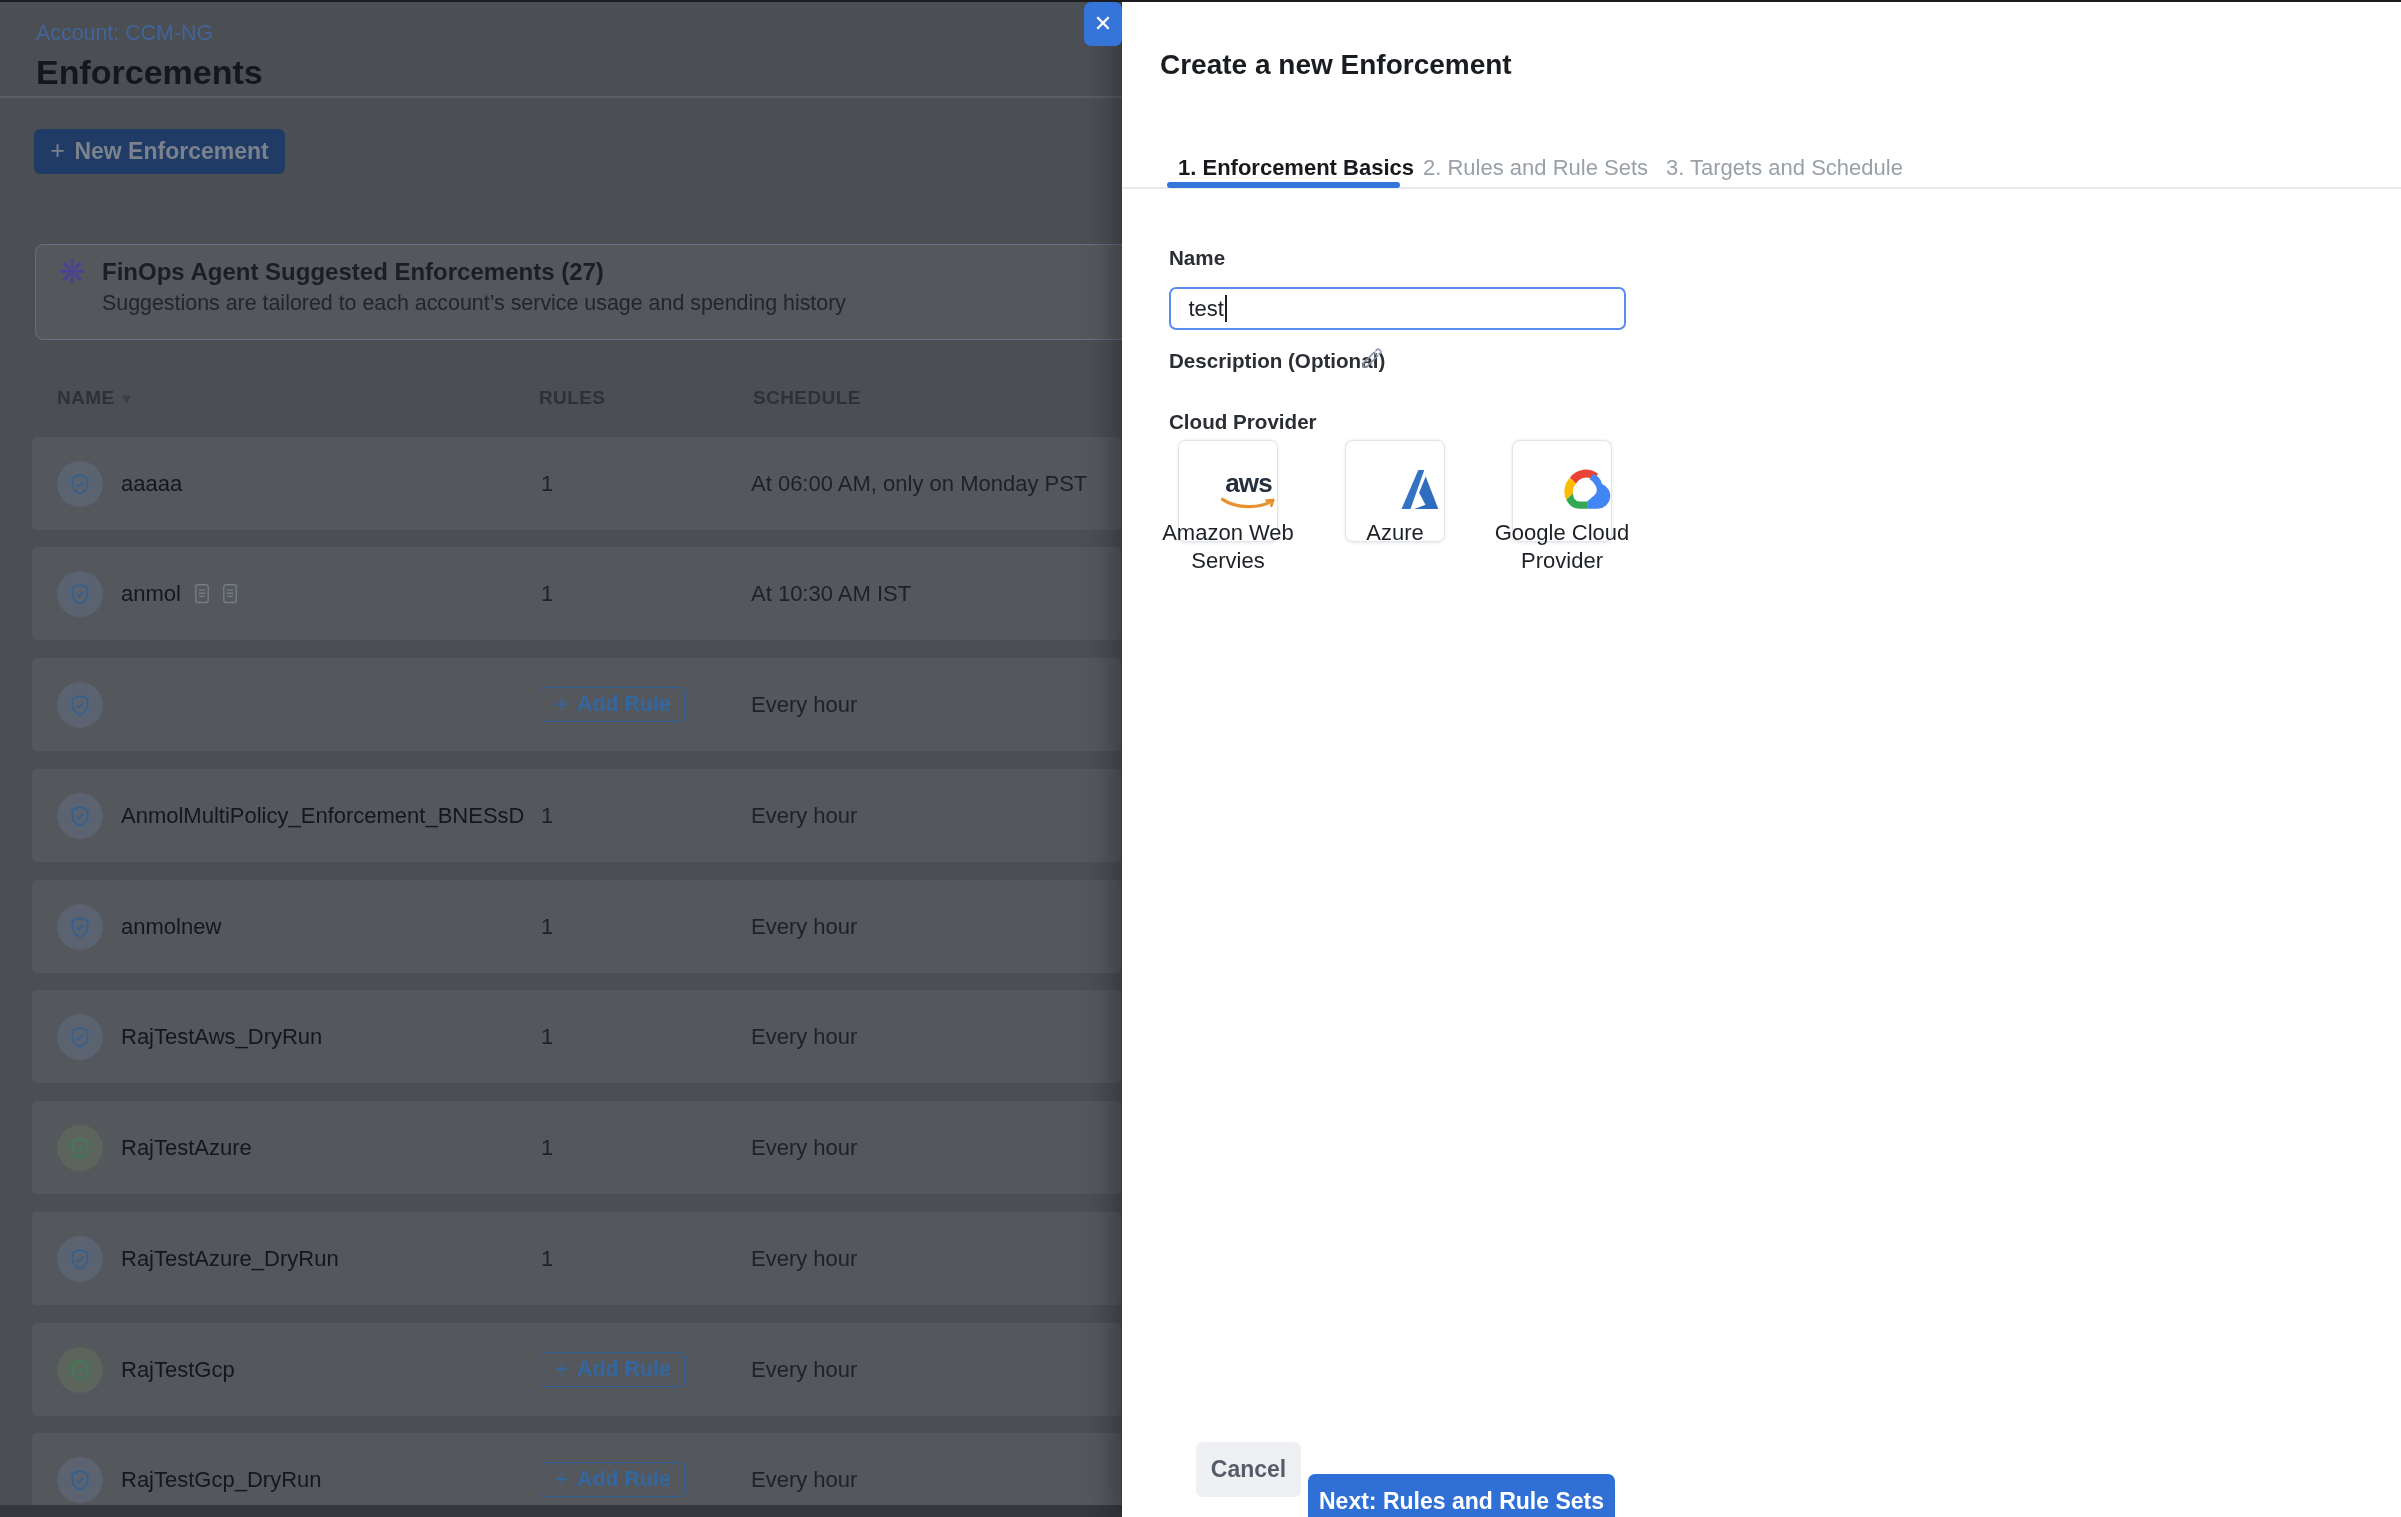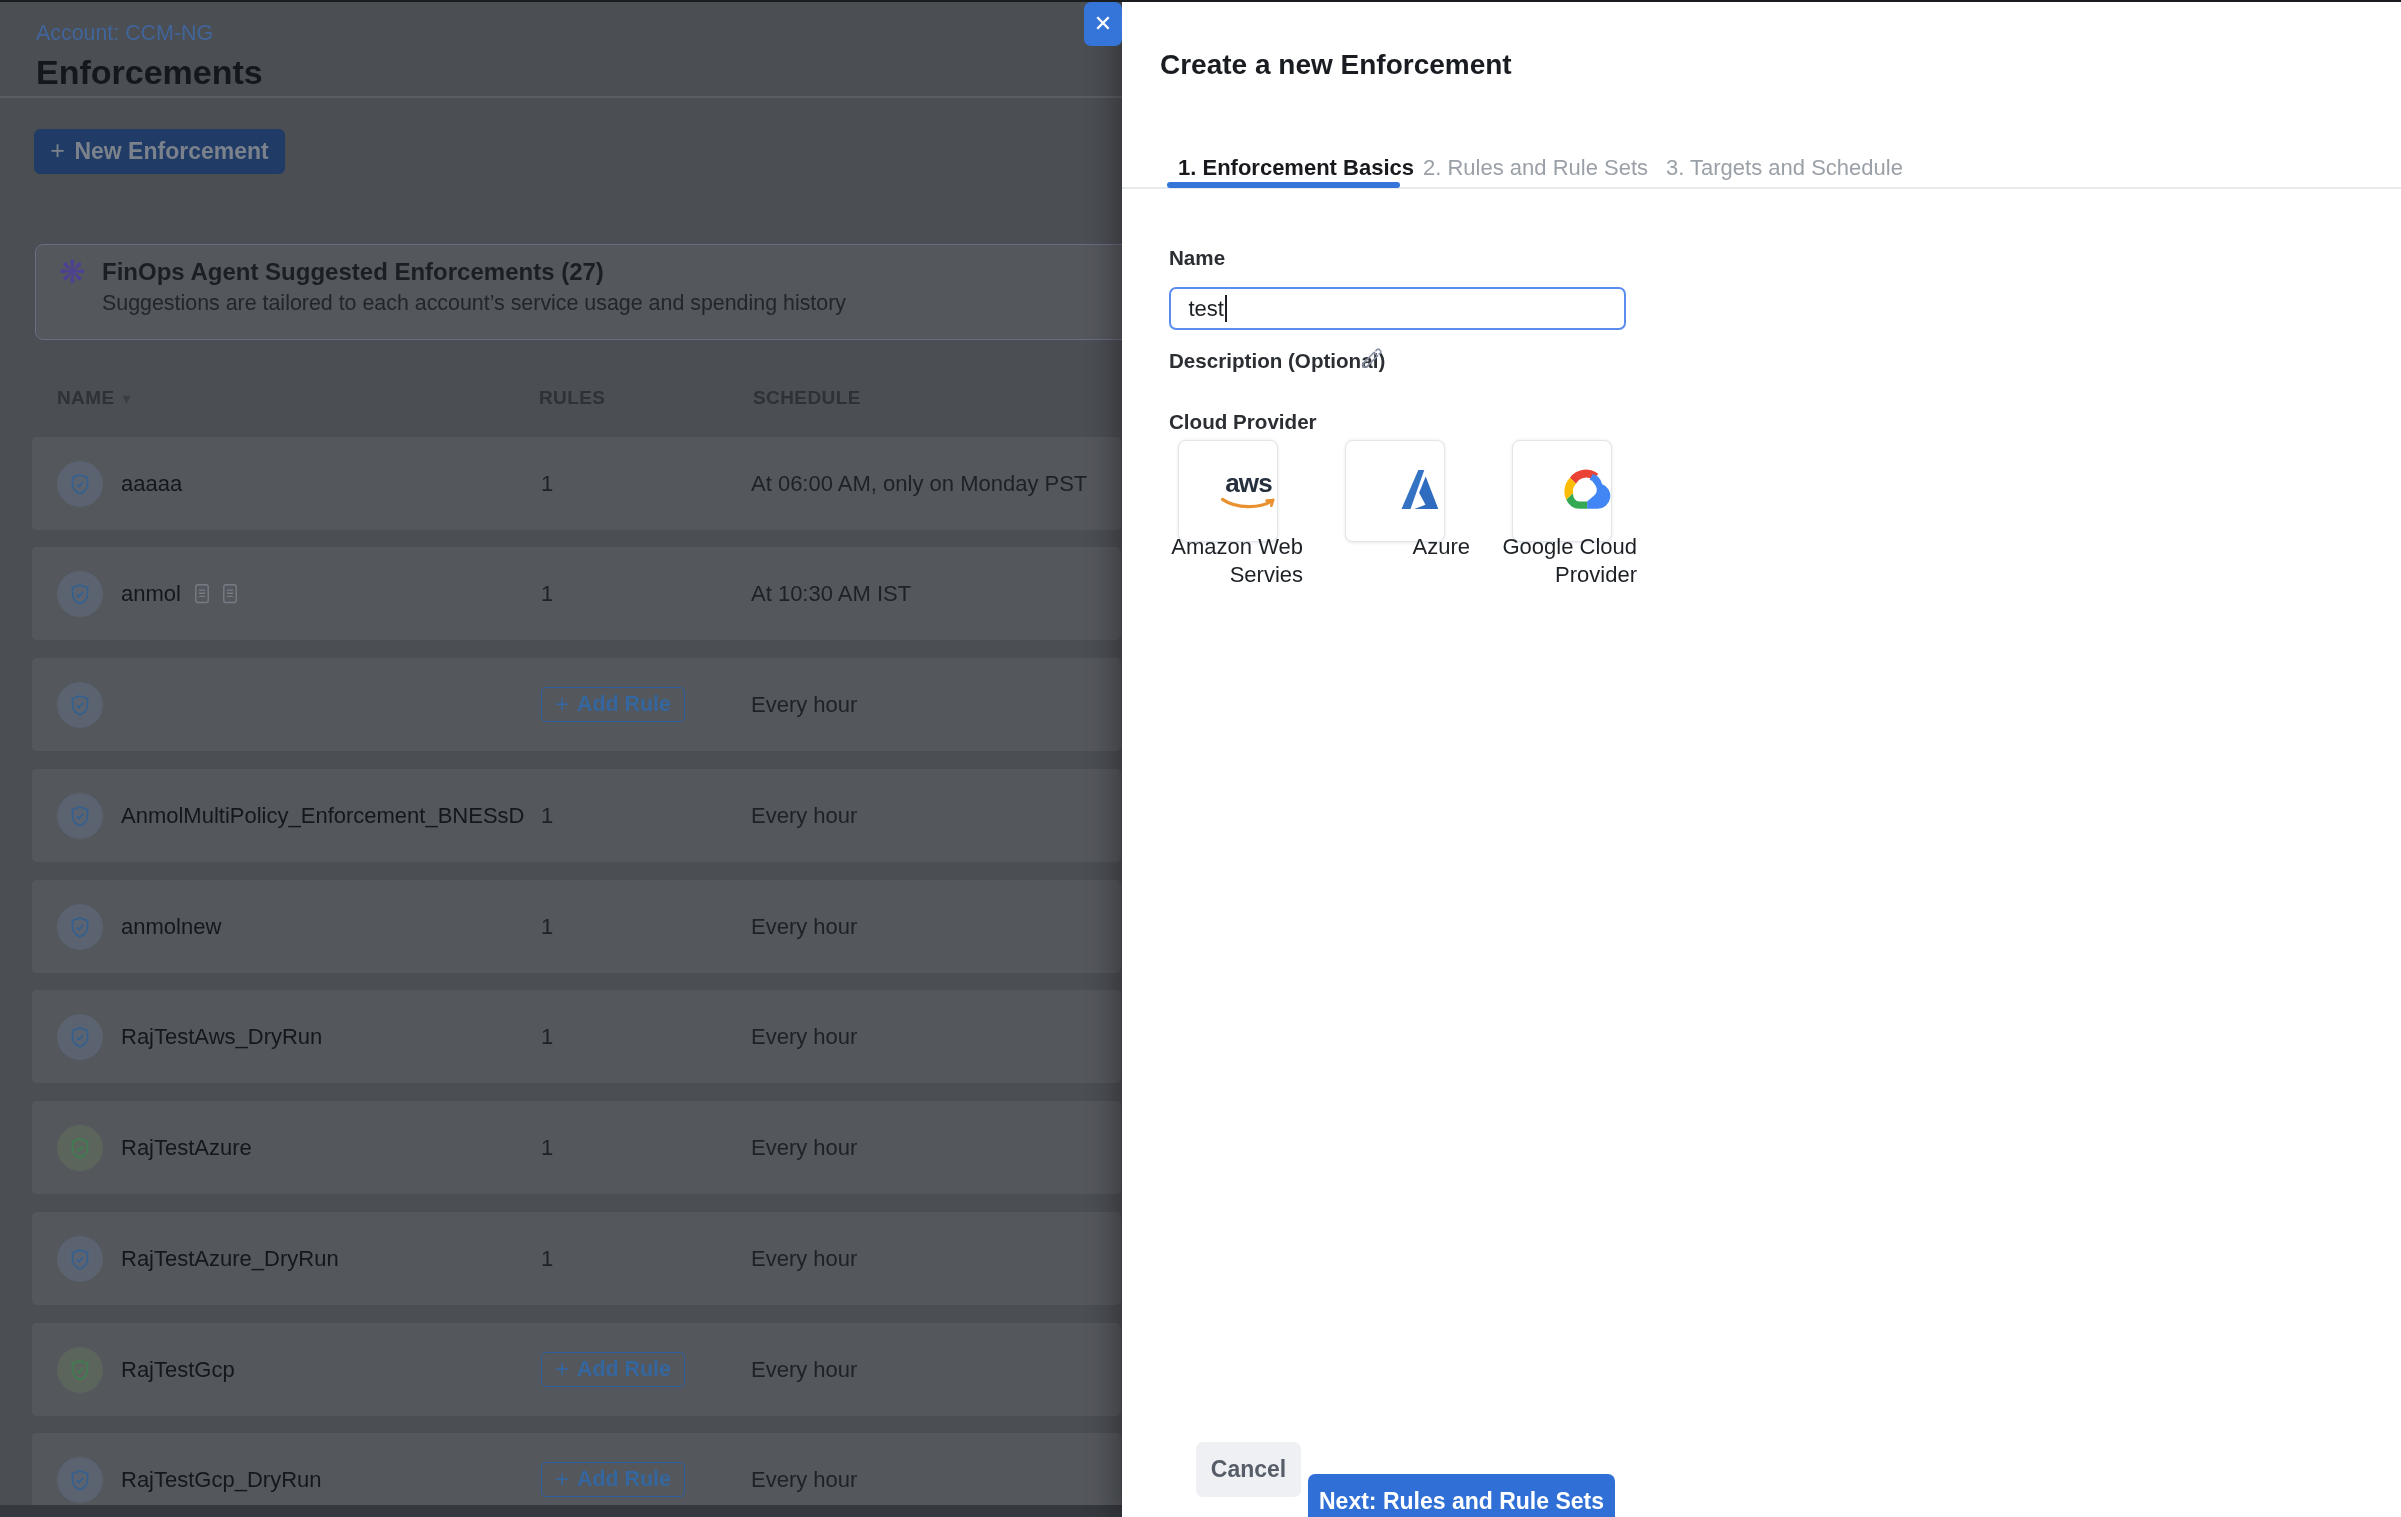--- a/index.html
+++ b/index.html
@@ -83,7 +83,7 @@
                    border:1.2px solid #e2e5ea; border-radius:8px; box-shadow:0 0.8px 3.2px rgba(20,30,50,0.10);
                    display:flex; align-items:center; justify-content:flex-end; cursor:pointer; }
   .pc-aws { left:56px; } .pc-azure { left:223px; } .pc-gcp { left:390px; }
-  .provider-label { position:absolute; top:533px; width:150px; text-align:right; font-size:22px;
+  .provider-label { position:absolute; top:519px; width:150px; text-align:center; font-size:22px;
                     line-height:28px; color:#1d2125; }
   .pl-aws { left:31px; } .pl-azure { left:198px; } .pl-gcp { left:365px; }
 

